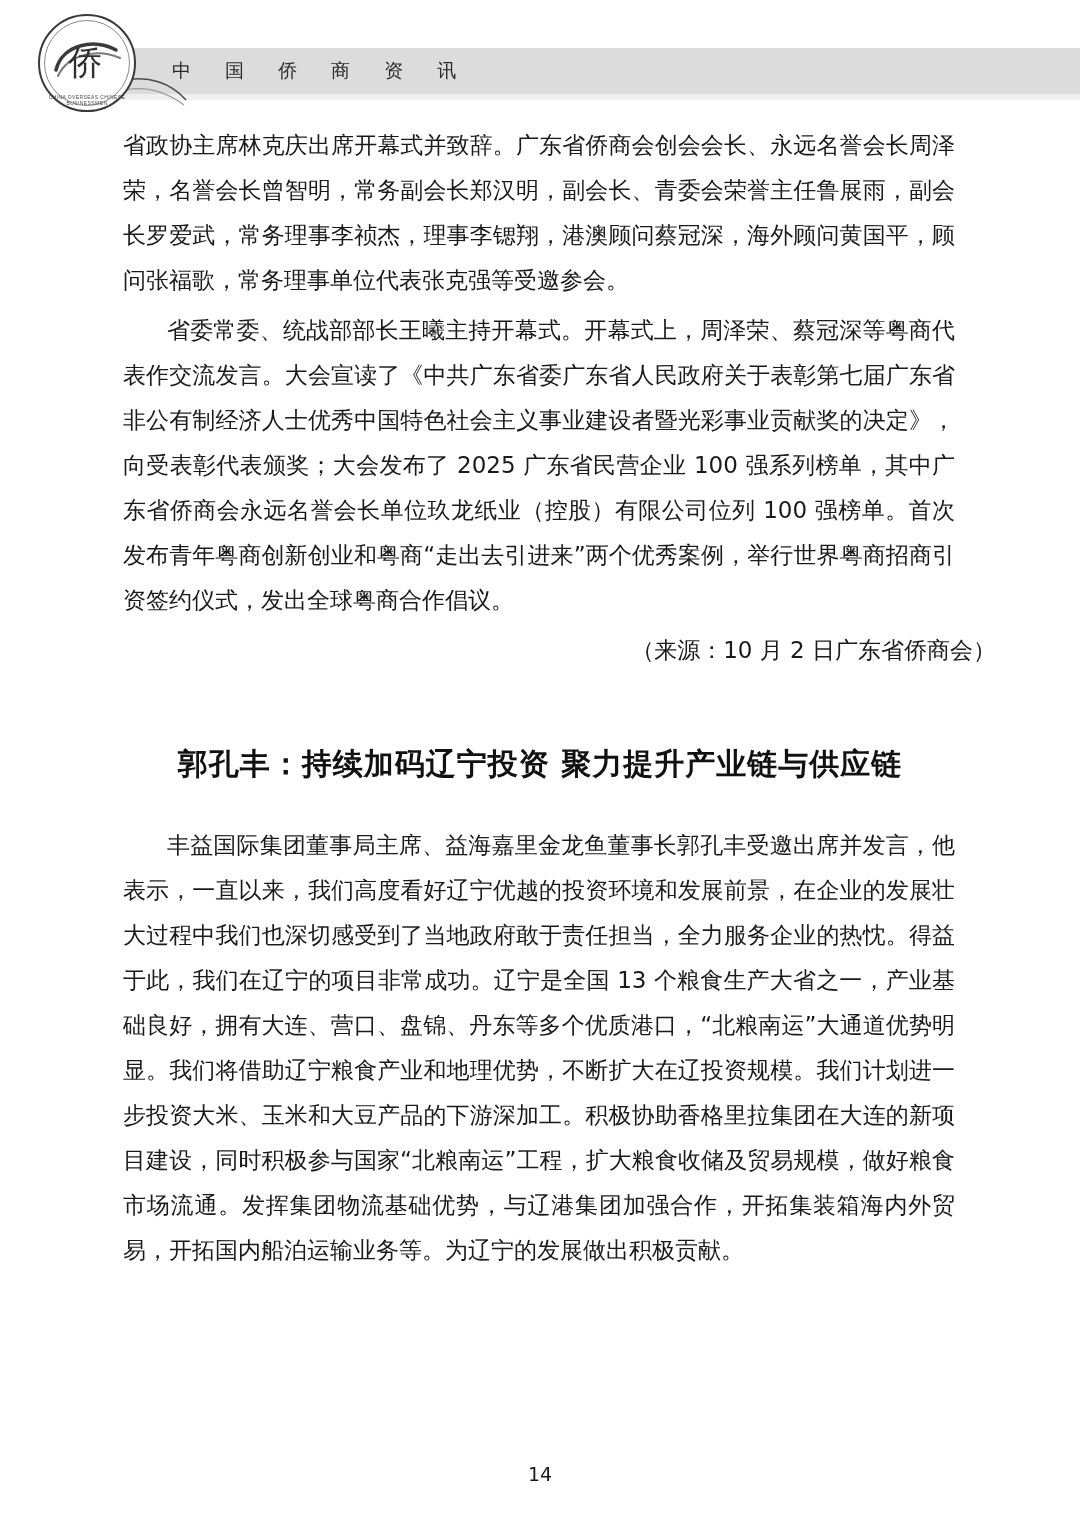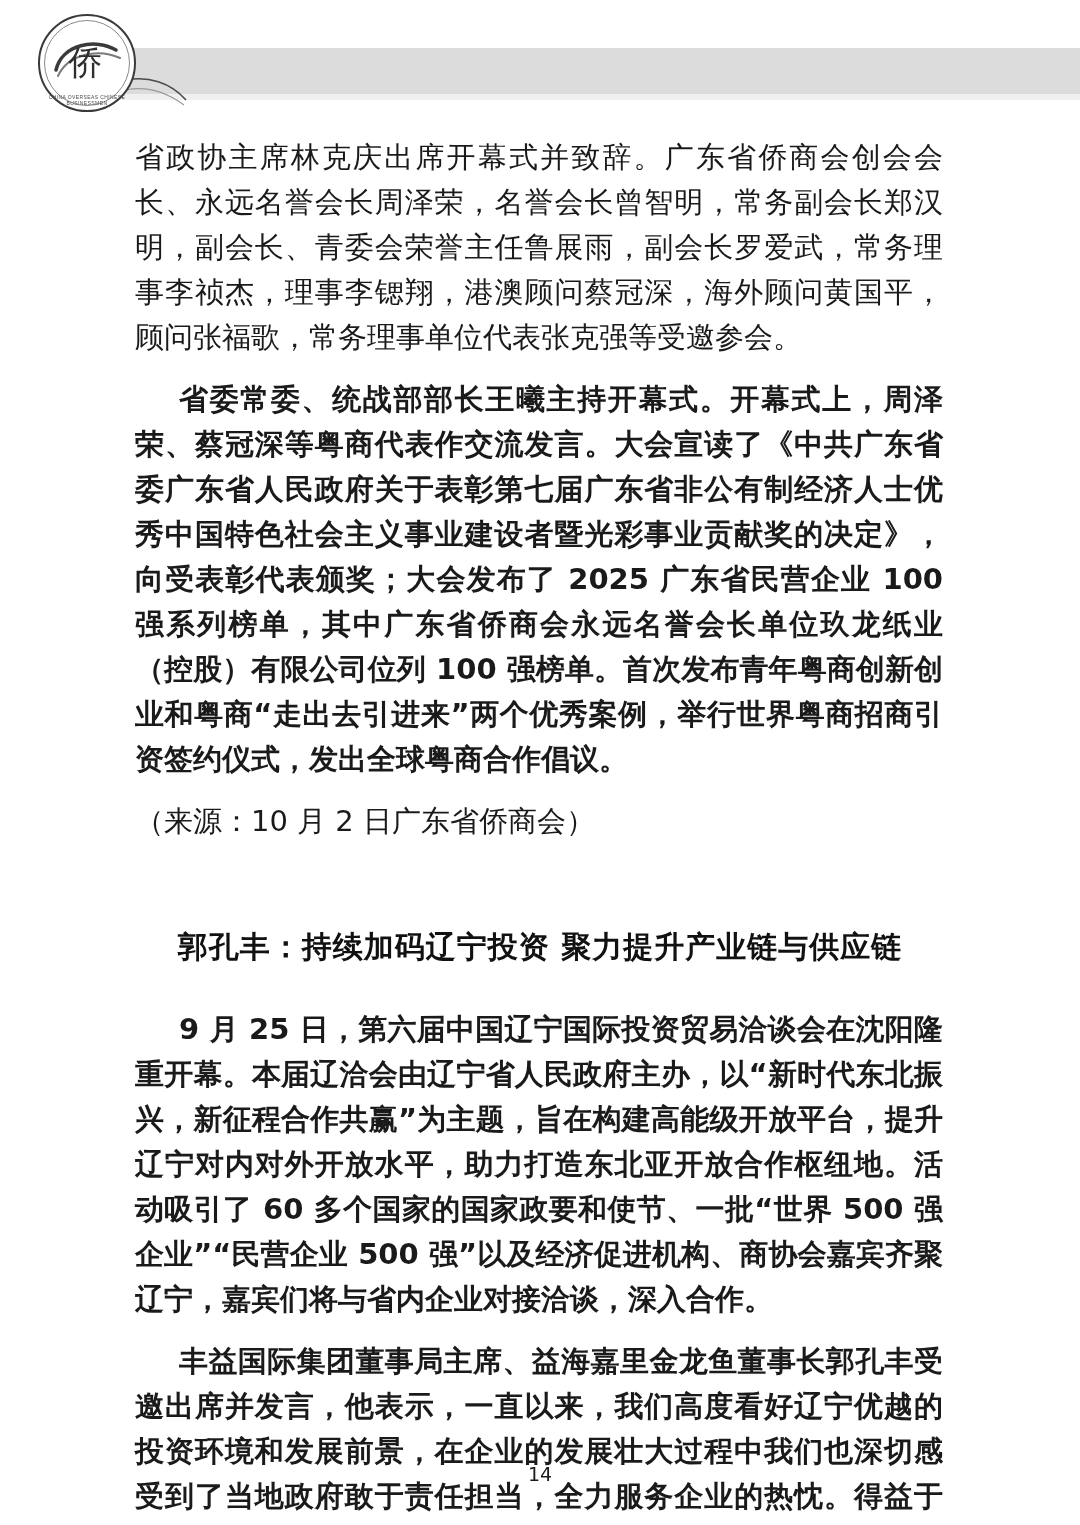--- a/index.html
+++ b/index.html
@@ -168,6 +168,7 @@
 <div class="page-header">
   <div class="header-band"></div>
   <div class="header-band-shadow"></div>
+  <div class="header-title">中 国 侨 商 资 讯</div>
 
   <div class="logo-wrap">
     <svg class="logo-tail" viewBox="0 0 62 30">

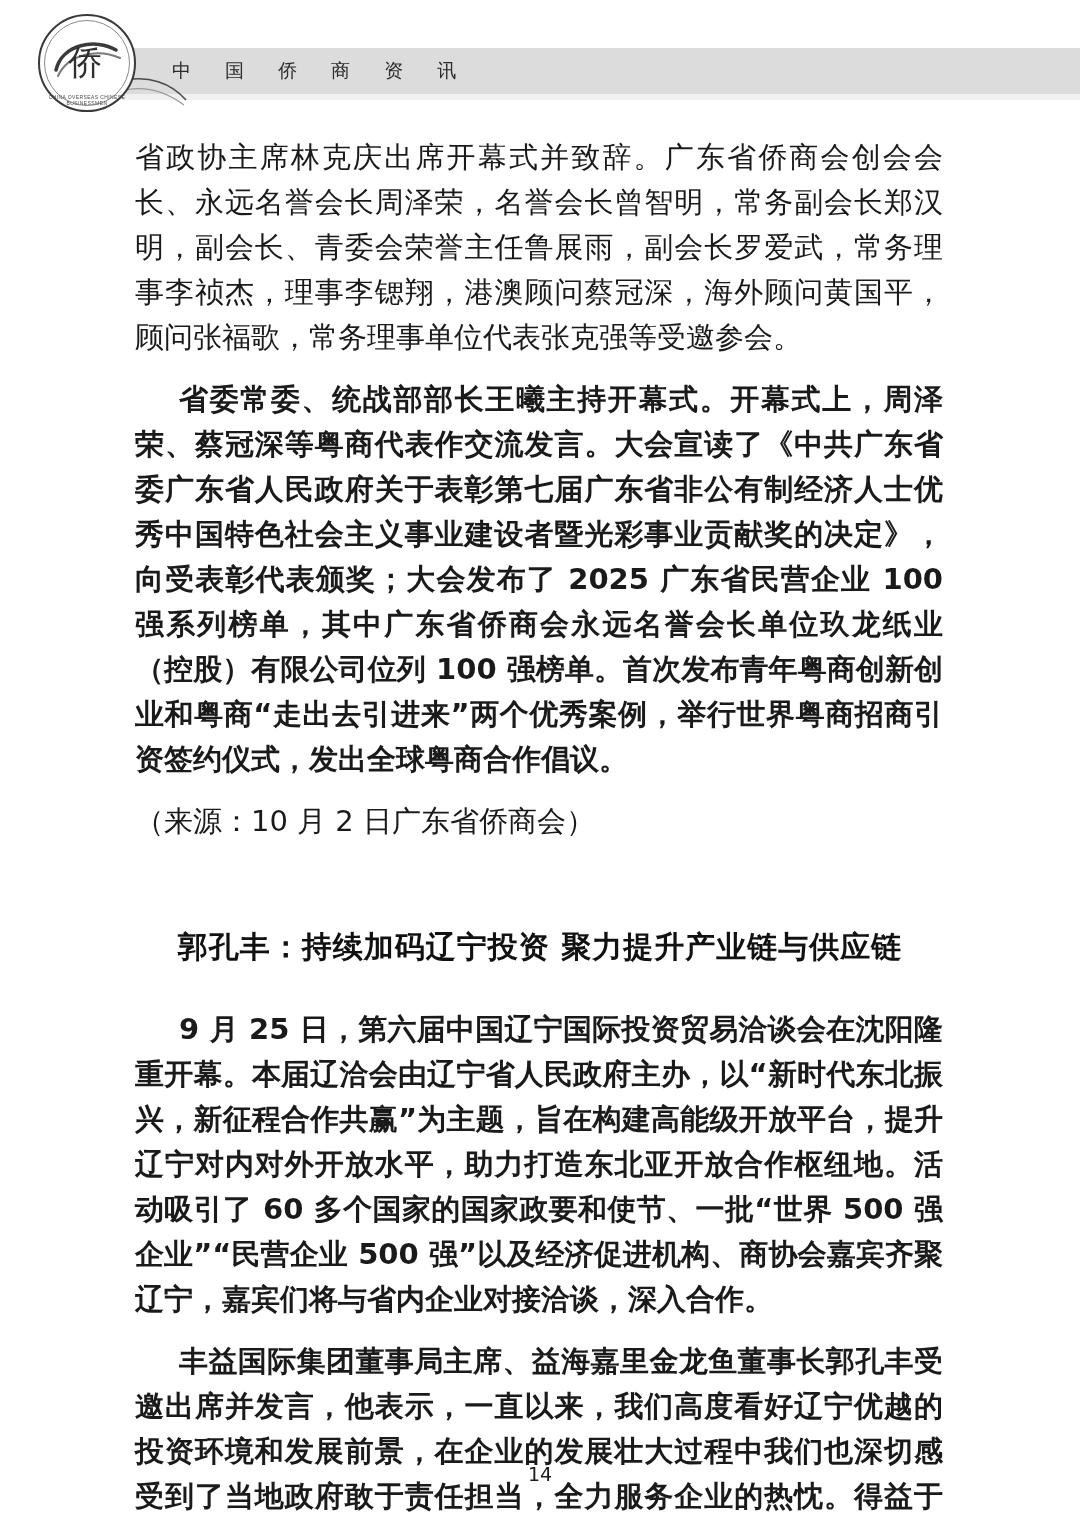--- a/index.html
+++ b/index.html
@@ -119,9 +119,9 @@
     width: 1080px;
   }
   .para {
-    margin: 17px;
+    margin: 5px;
     padding: 0 120px 0 118px;
-    font-size: 29px;
+    font-size: 23px;
     line-height: 45px;
     text-align: justify;
     text-justify: inter-ideograph;

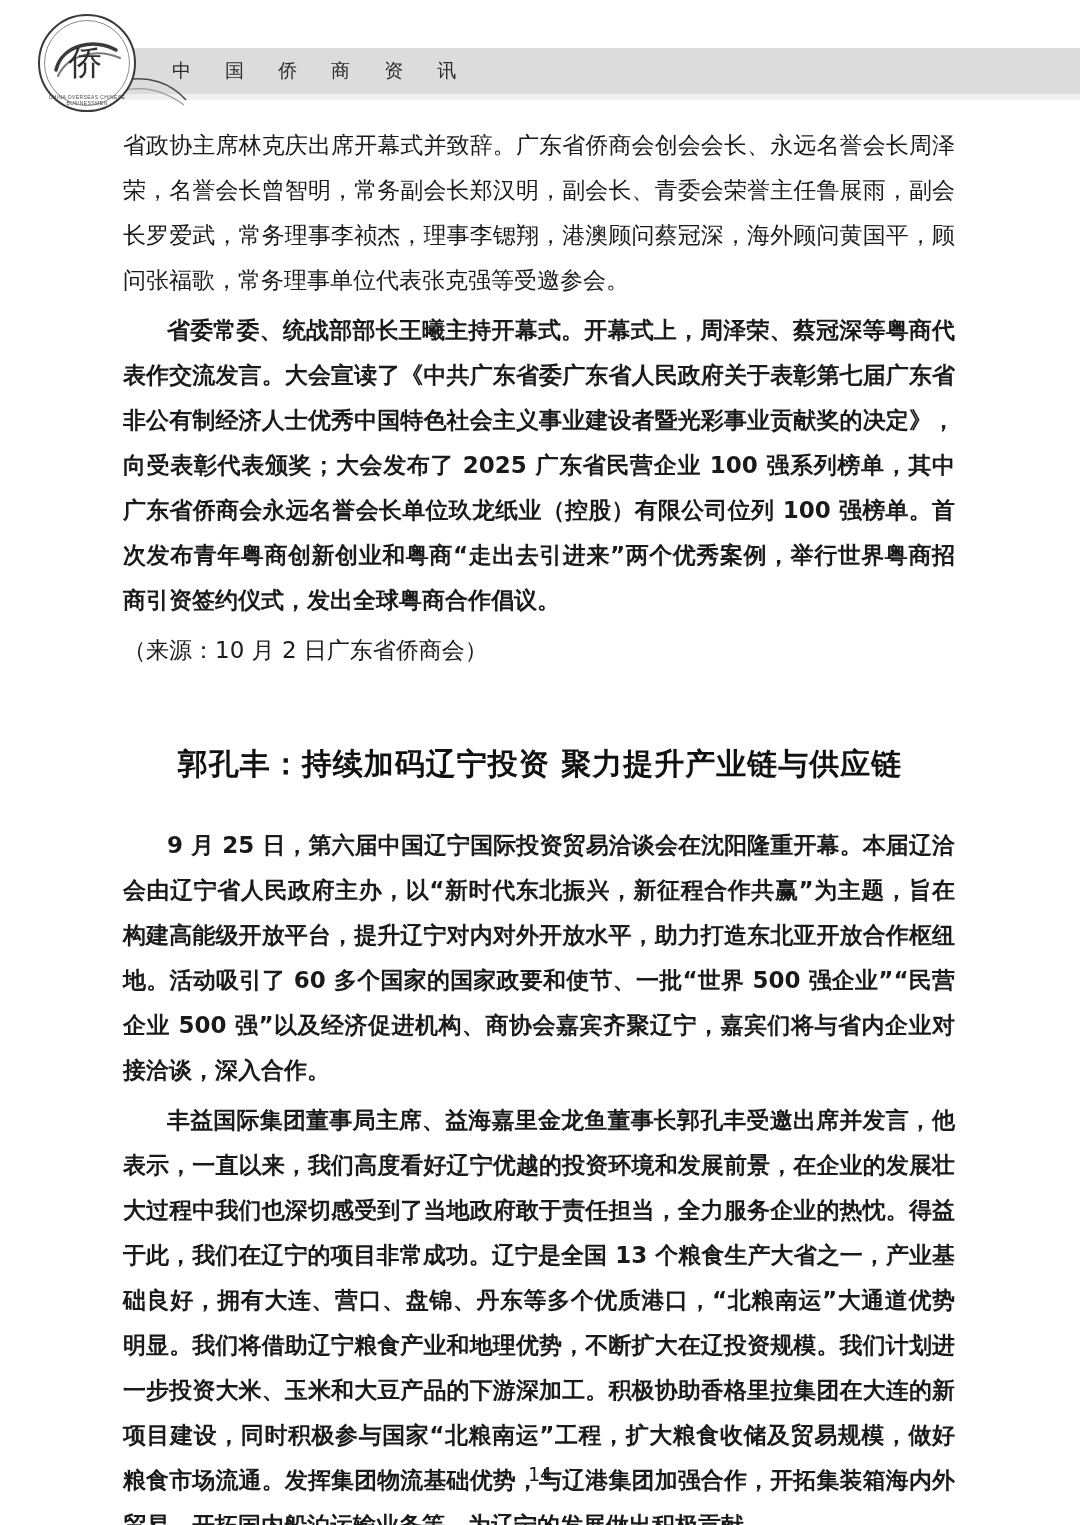--- a/index.html
+++ b/index.html
@@ -130,7 +130,6 @@
   }
   .para.indent {
     text-indent: 44px;
-    font-weight: bold;
   }
   .para.right {
     text-align: left;

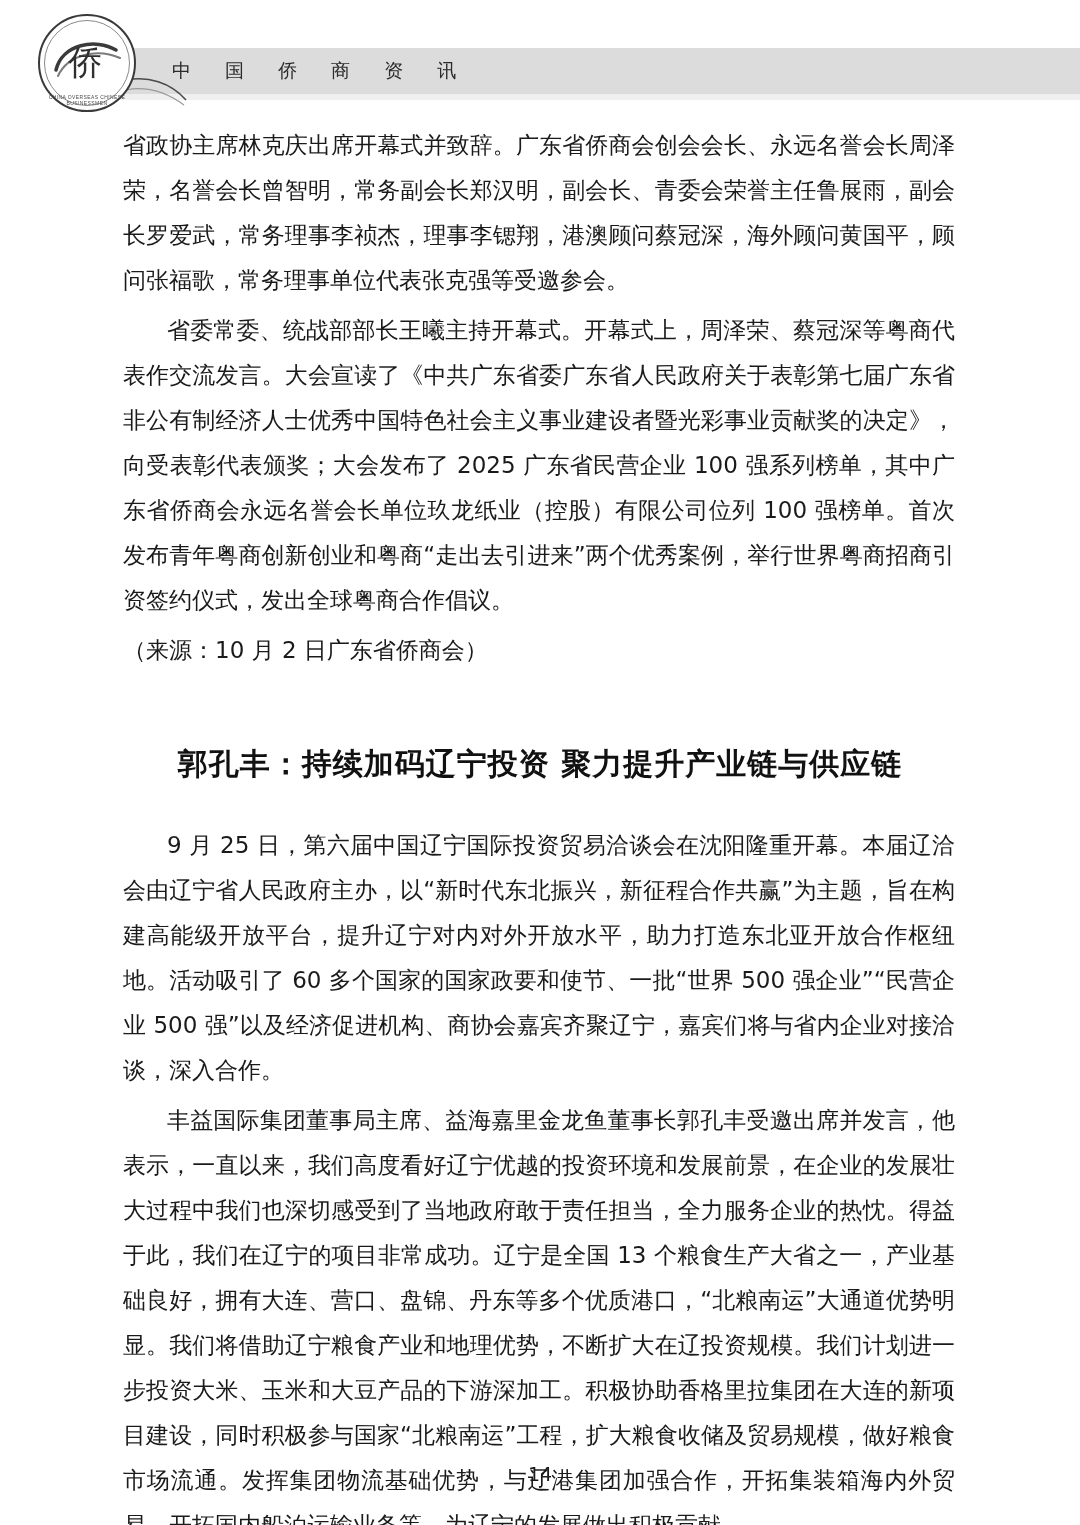--- a/index.html
+++ b/index.html
@@ -132,7 +132,7 @@
     text-indent: 44px;
   }
   .para.right {
-    text-align: left;
+    text-align: right;
     padding-right: 79px;
   }
 

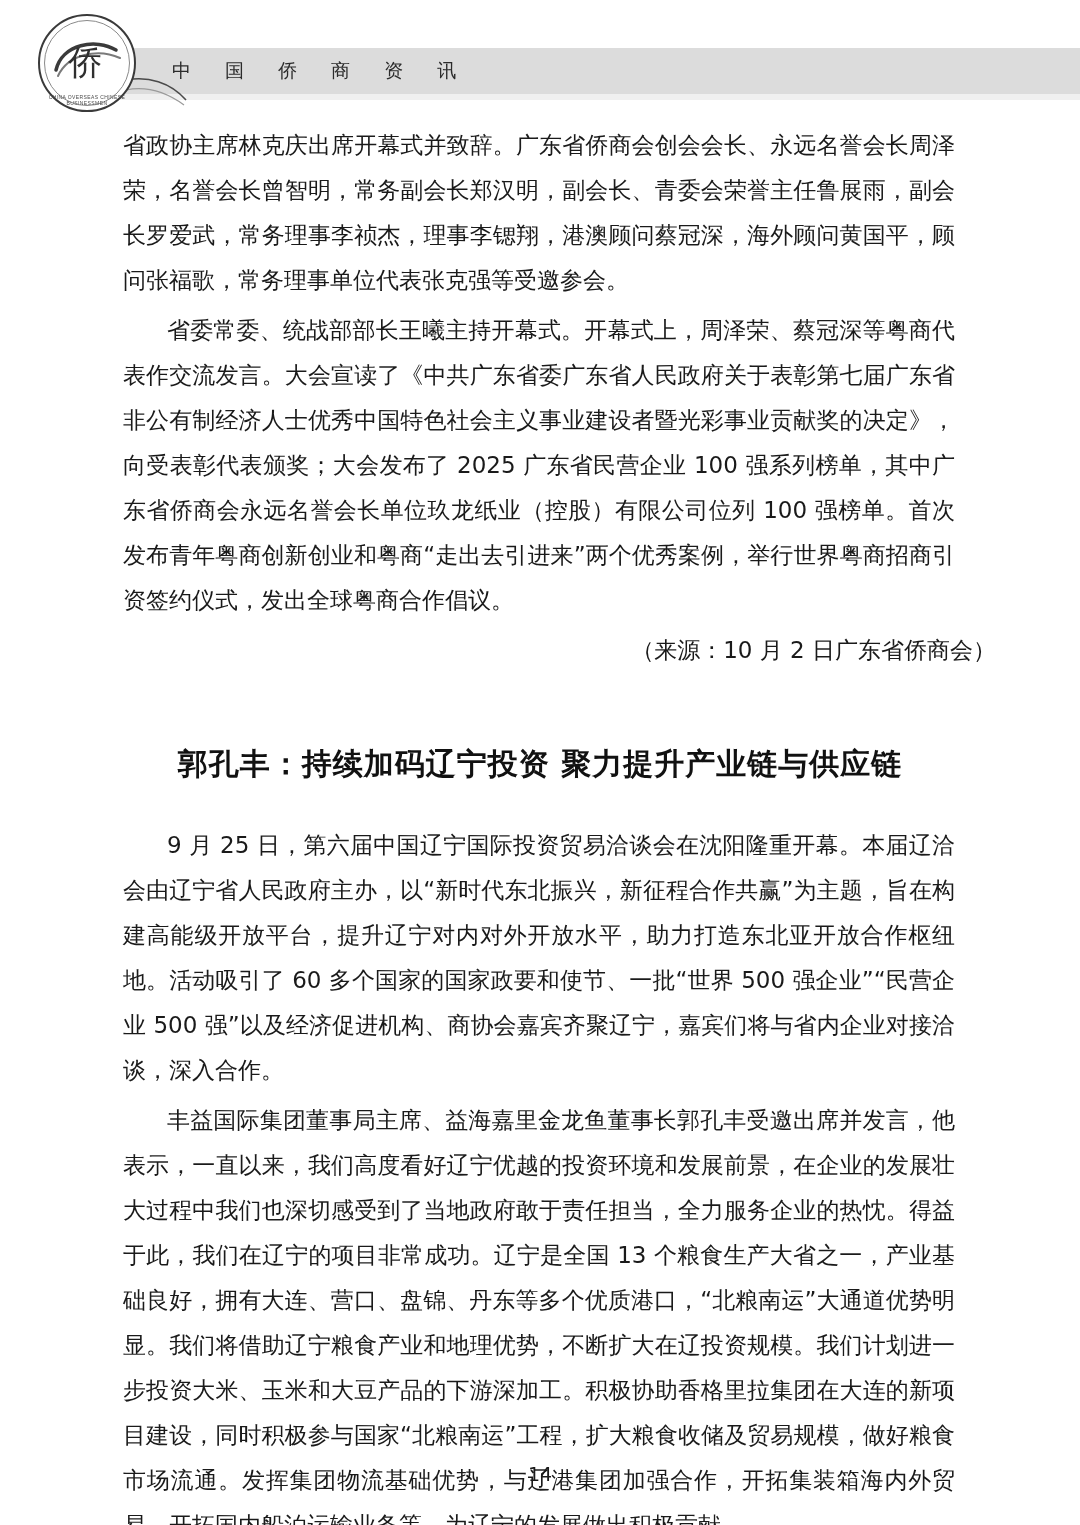--- a/index.html
+++ b/index.html
@@ -195,7 +195,6 @@
 
   <h2 class="article-heading">郭孔丰：持续加码辽宁投资 聚力提升产业链与供应链</h2>
 
-  <p class="para indent">9 月 25 日，第六届中国辽宁国际投资贸易洽谈会在沈阳隆重开幕。本届辽洽会由辽宁省人民政府主办，以“新时代东北振兴，新征程合作共赢”为主题，旨在构建高能级开放平台，提升辽宁对内对外开放水平，助力打造东北亚开放合作枢纽地。活动吸引了 60 多个国家的国家政要和使节、一批“世界 500 强企业”“民营企业 500 强”以及经济促进机构、商协会嘉宾齐聚辽宁，嘉宾们将与省内企业对接洽谈，深入合作。</p>
   <p class="para indent">丰益国际集团董事局主席、益海嘉里金龙鱼董事长郭孔丰受邀出席并发言，他表示，一直以来，我们高度看好辽宁优越的投资环境和发展前景，在企业的发展壮大过程中我们也深切感受到了当地政府敢于责任担当，全力服务企业的热忱。得益于此，我们在辽宁的项目非常成功。辽宁是全国 13 个粮食生产大省之一，产业基础良好，拥有大连、营口、盘锦、丹东等多个优质港口，“北粮南运”大通道优势明显。我们将借助辽宁粮食产业和地理优势，不断扩大在辽投资规模。我们计划进一步投资大米、玉米和大豆产品的下游深加工。积极协助香格里拉集团在大连的新项目建设，同时积极参与国家“北粮南运”工程，扩大粮食收储及贸易规模，做好粮食市场流通。发挥集团物流基础优势，与辽港集团加强合作，开拓集装箱海内外贸易，开拓国内船泊运输业务等。为辽宁的发展做出积极贡献。</p>
 
 </div>

